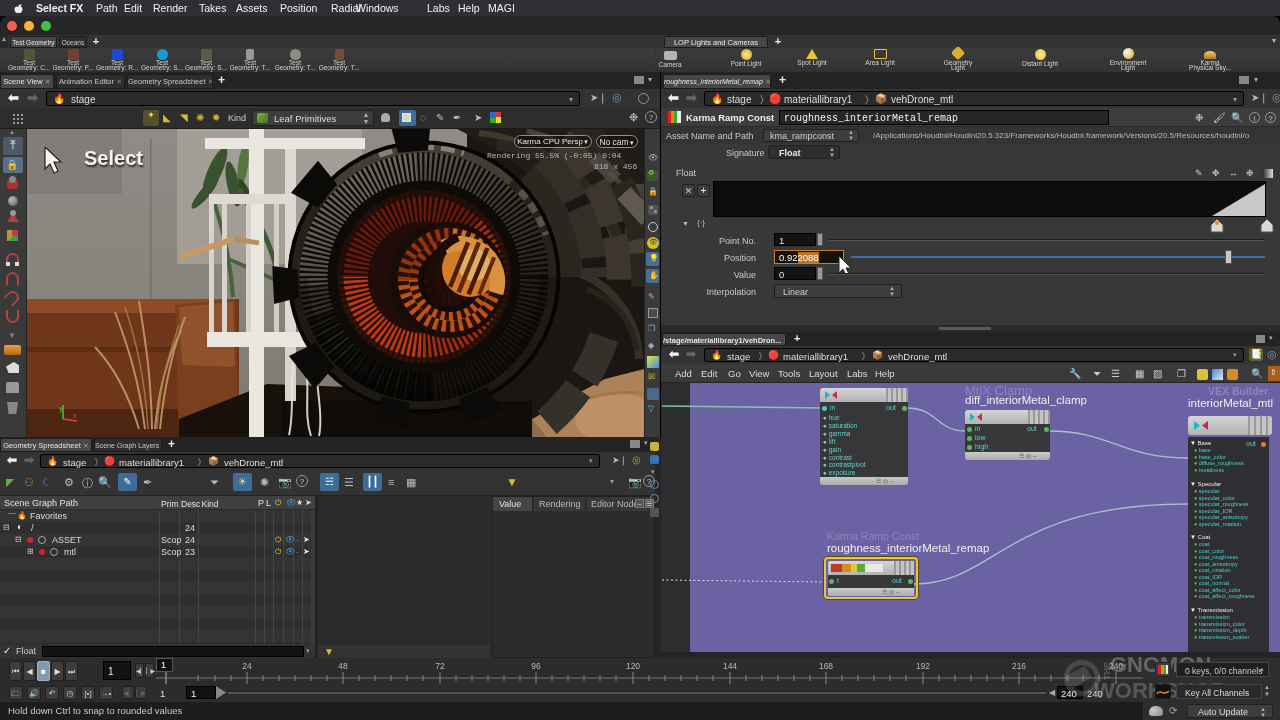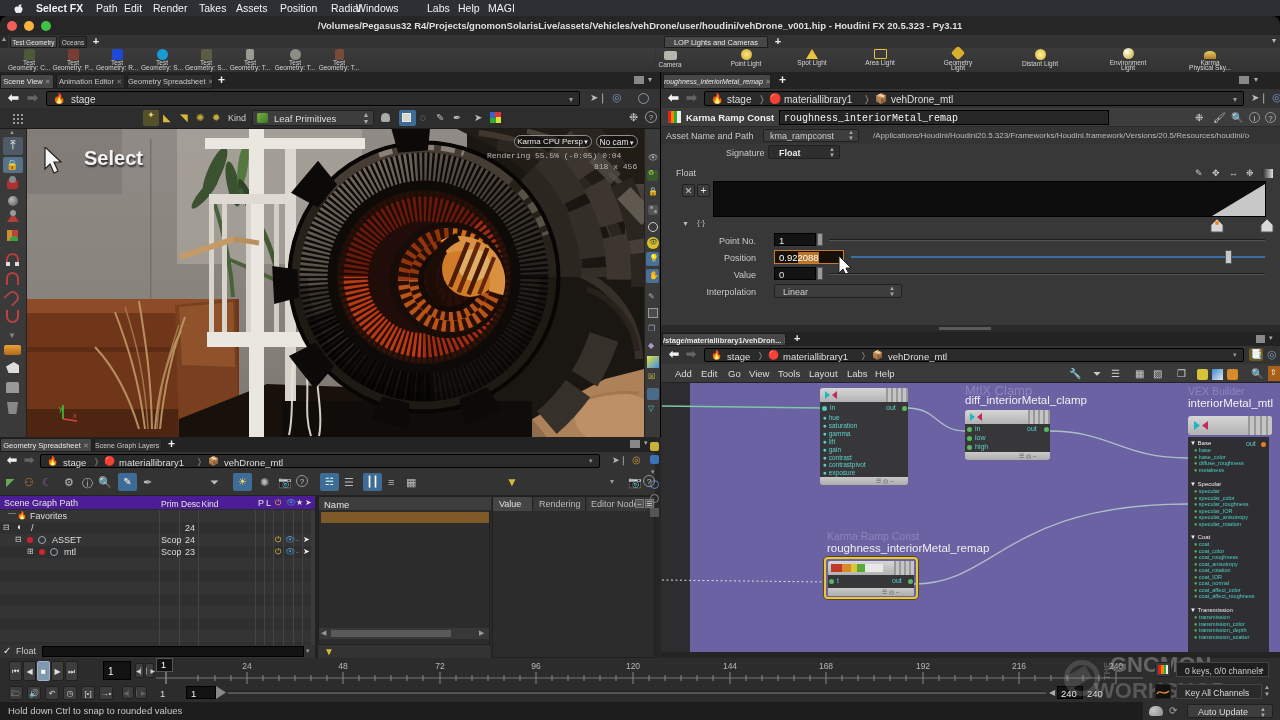--- a/index.html
+++ b/index.html
@@ -34,7 +34,6 @@
 <div class="ab" style="left:7px;top:5px;width:10px;height:10px;border-radius:50%;background:#f35f57"></div>
 <div class="ab" style="left:24px;top:5px;width:10px;height:10px;border-radius:50%;background:#f6b63e"></div>
 <div class="ab" style="left:41px;top:5px;width:10px;height:10px;border-radius:50%;background:#3fc346"></div>
-<div class="ab" style="left:0;top:4px;width:1280px;text-align:center;font-weight:bold;font-size:9.5px;color:#dfdfdf">/Volumes/Pegasus32 R4/Projects/gnomonSolarisLive/assets/Vehicles/vehDrone/user/houdini/vehDrone_v001.hip - Houdini FX 20.5.323 - Py3.11</div>
 </div>
 
 <div class="ab" style="left:0;top:35px;width:1280px;height:37px;background:#333">

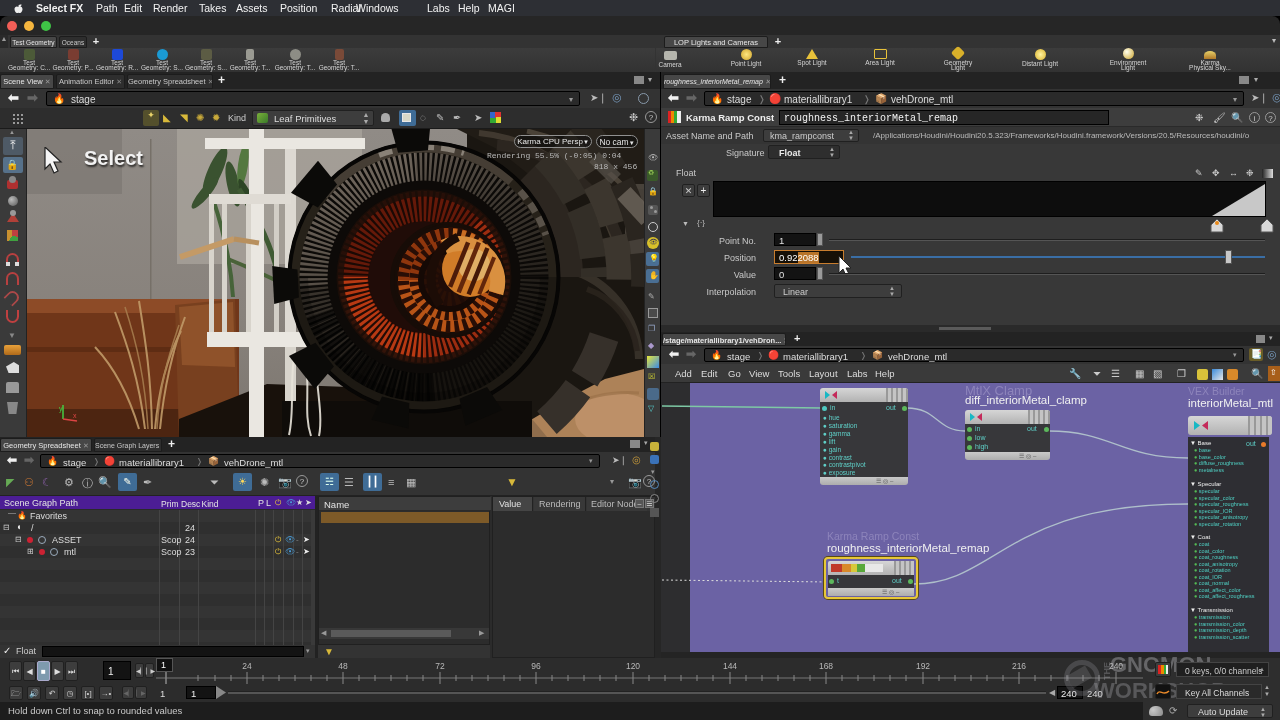--- a/index.html
+++ b/index.html
@@ -821,7 +821,7 @@
         </div>
 </div>
 
-<div class="ab" style="left:527px;top:2px;font-size:10.5px;color:#8d84bb;font-weight:normal">VEX Builder</div>
+<div class="ab" style="left:547px;top:2px;font-size:10.5px;color:#8d84bb;font-weight:bold">VEX Builder</div>
 <div class="ab" style="left:527px;top:14px;font-size:11.5px;color:#f0f0f0">interiorMetal_mtl</div>
 <div class="ab" style="left:527px;top:33px;width:84px;height:19px;background:linear-gradient(#d6d6d6,#b2b2b2);border-radius:3px">
 <svg class="ab" style="left:5px;top:5px" width="16" height="9">

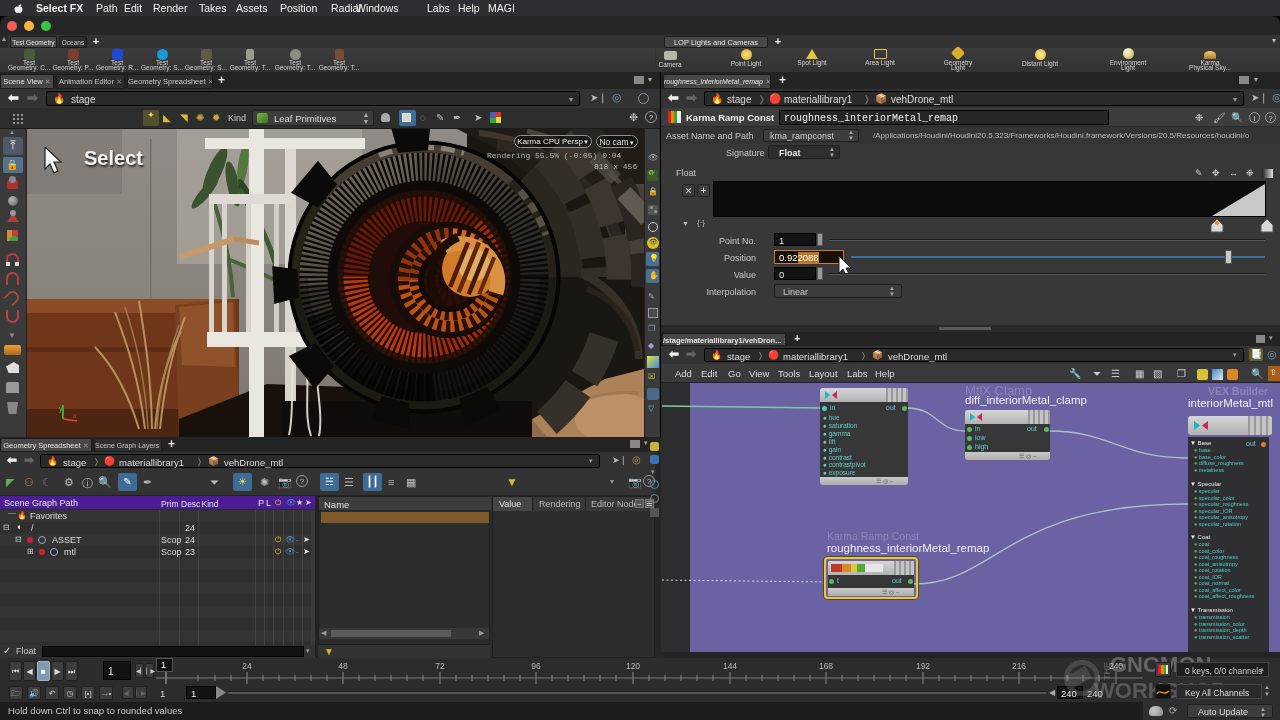--- a/index.html
+++ b/index.html
@@ -486,7 +486,7 @@
 
 <div class="ab" style="left:0;top:59px;width:315px;height:149px">
 
-<div class="ab" style="left:0;top:0;width:315px;height:14px;background:#4c1d95;border-bottom:1px solid #2a2a2a">
+<div class="ab" style="left:0;top:0;width:315px;height:14px;background:#404040;border-bottom:1px solid #2a2a2a">
 <span class="ab" style="left:4px;top:2px;font-size:9px;color:#e2e2e2">Scene Graph Path</span>
 <span class="ab" style="left:161px;top:2.5px;font-size:8.5px;color:#e2e2e2">Prim</span>
 <span class="ab" style="left:181px;top:2.5px;font-size:8.5px;color:#e2e2e2">Desc</span>

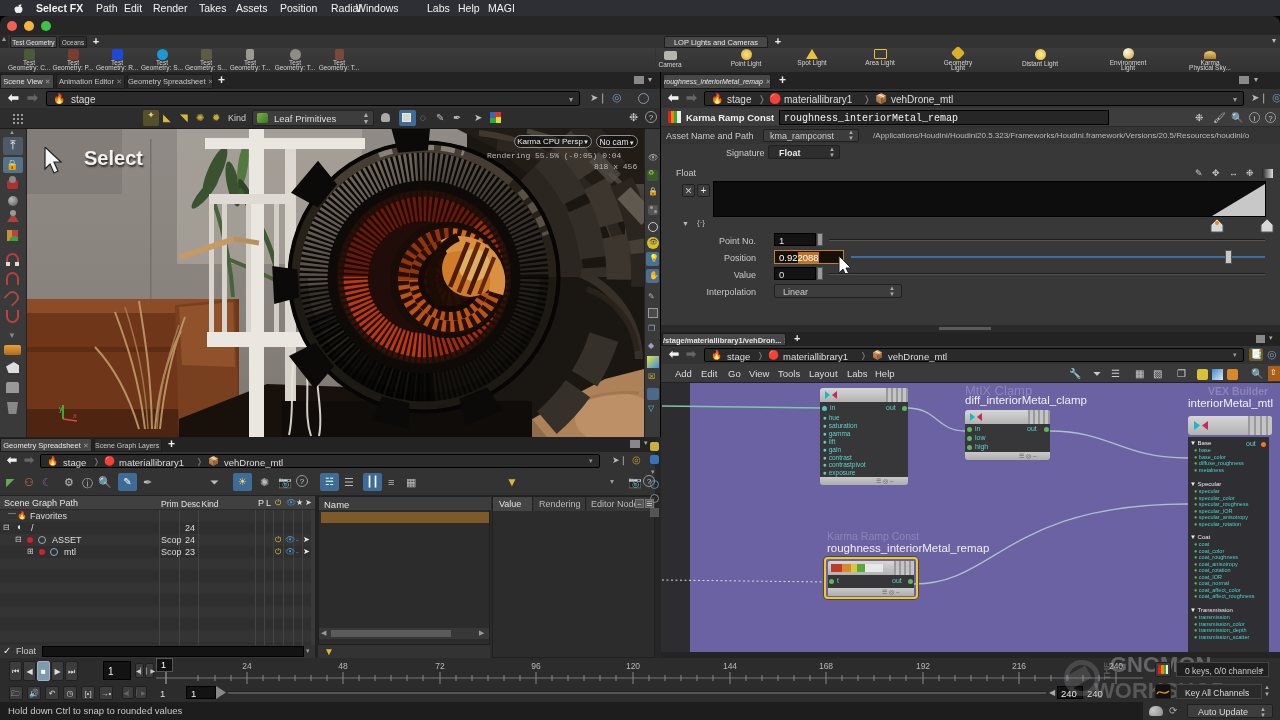--- a/index.html
+++ b/index.html
@@ -552,17 +552,6 @@
 <div class="ab" style="left:315px;top:59px;width:3px;height:162px;background:#222"></div>
 <div class="ab" style="left:318px;top:59px;width:337px;height:162px">
 
-<div class="ab" style="left:0;top:0;width:172px;height:149px;background:#2c2c2c;border:1px solid #202020">
-<div class="ab" style="left:0;top:0;width:172px;height:14px;background:#3d3d3d;border-bottom:1px solid #2a2a2a">
-          <span class="ab" style="left:5px;top:2px;font-size:9.5px;color:#e2e2e2">Name</span>
-        </div>
-<div class="ab" style="left:2px;top:15px;width:168px;height:11px;background:#7d5a28"></div>
-<div class="ab" style="left:0px;top:131px;width:170px;height:11px;background:#383838">
-<span class="ab" style="left:2px;top:1px;color:#999;font-size:7px">◀</span>
-<div class="ab" style="left:12px;top:2px;width:120px;height:7px;background:#5a5a5a"></div>
-<span class="ab" style="left:160px;top:1px;color:#999;font-size:7px">▶</span>
-</div>
-</div>
 
 <div class="ab" style="left:0;top:149px;width:172px;height:13px;background:#333">
         <span class="ab" style="left:6px;top:1px;color:#d8b93a;font-size:10px">▼</span>

